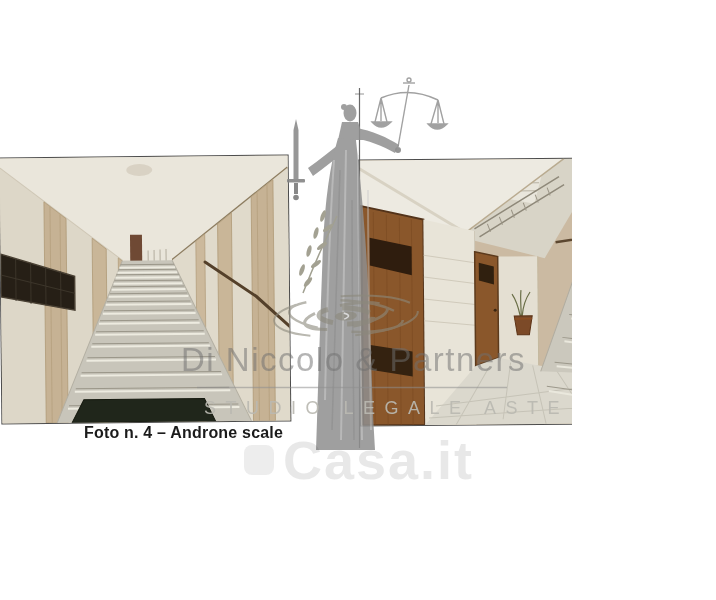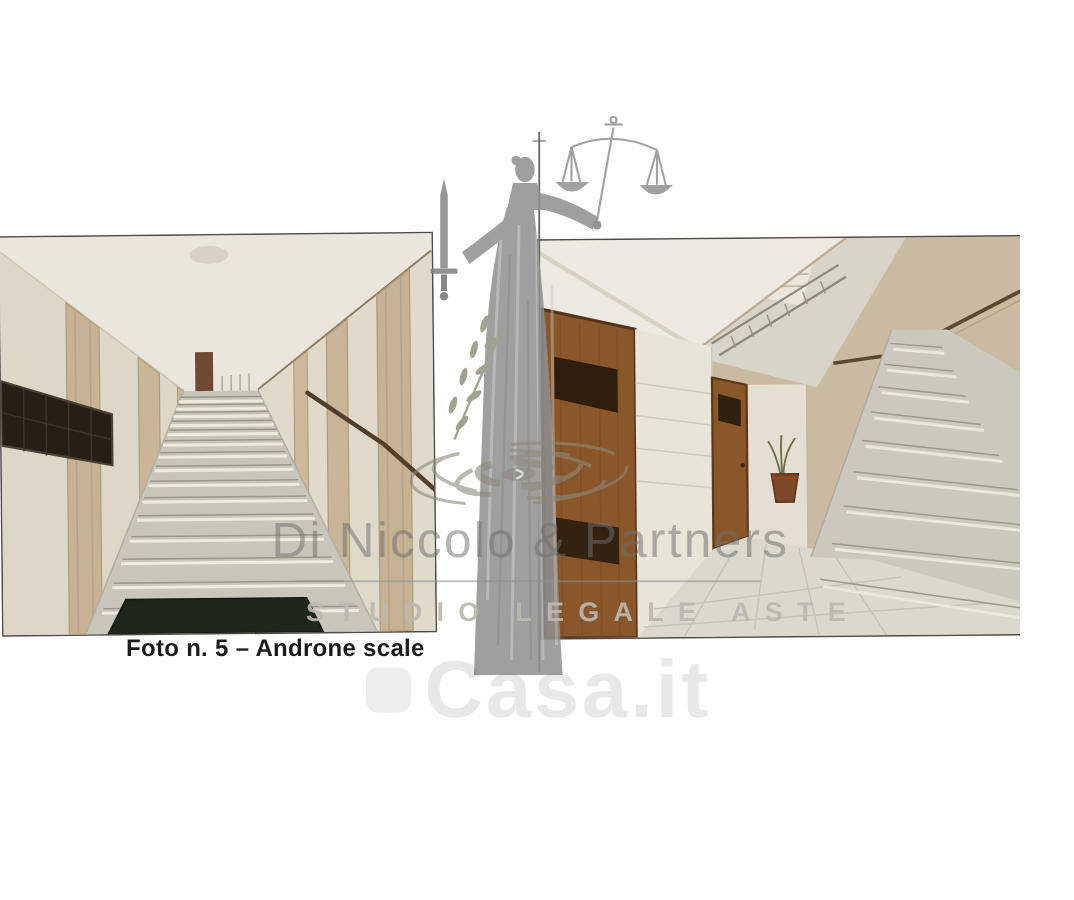--- a/index.html
+++ b/index.html
@@ -3,7 +3,7 @@
 <meta charset="utf-8">
 <style>
   html,body{margin:0;padding:0;background:#ffffff;}
-  .canvas{position:relative;width:680px;height:600px;background:#ffffff;overflow:hidden;
+  .canvas{position:relative;width:572px;height:600px;background:#ffffff;overflow:hidden;
           font-family:"Liberation Sans",sans-serif;}
   .photo{position:absolute;margin:0;z-index:1;box-shadow:0 0 0 1px rgba(45,45,45,0.85);background:#d8d2c4;}
   .photo svg{display:block;width:100%;height:100%;}

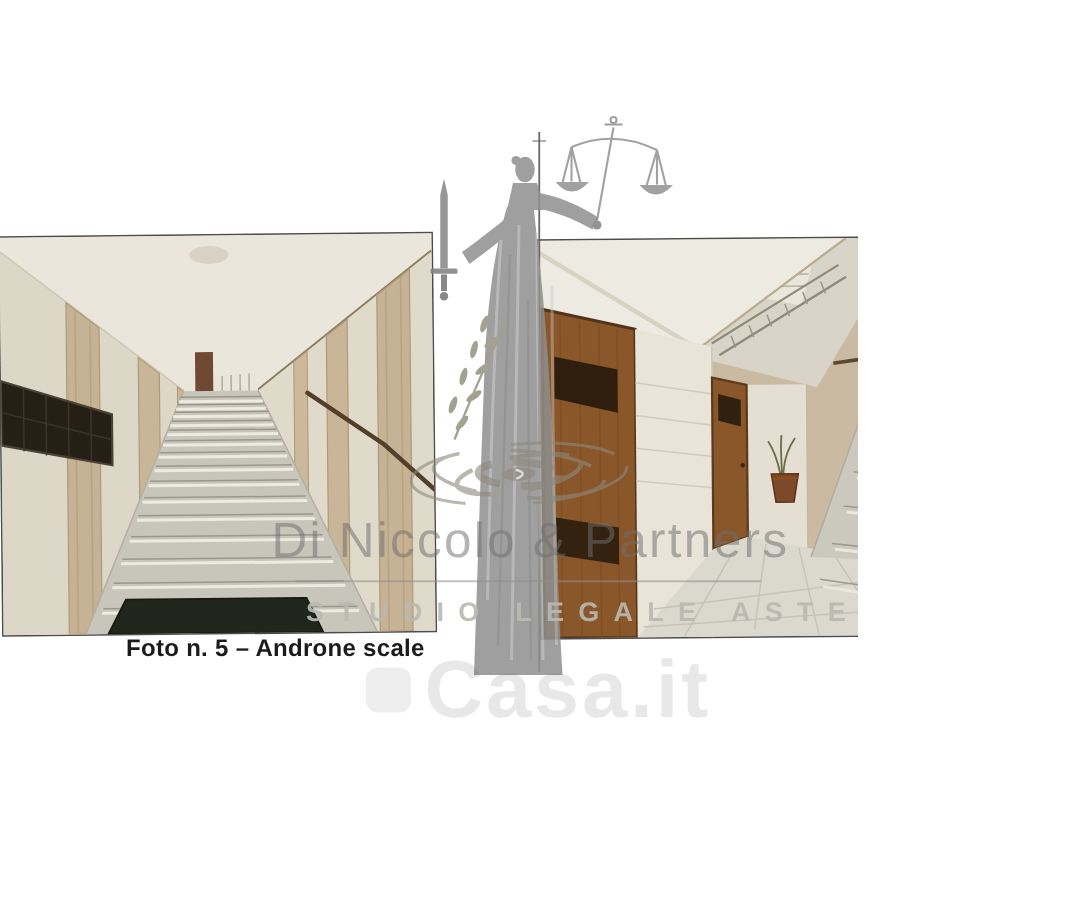--- a/index.html
+++ b/index.html
@@ -12,7 +12,7 @@
   .overlay{position:absolute;left:0;top:0;width:716px;height:600px;z-index:5;pointer-events:none;}
   .wm-firm{position:absolute;left:181px;top:341px;z-index:6;font-size:33px;font-weight:400;
            letter-spacing:1.5px;color:rgba(112,112,112,0.52);white-space:nowrap;}
-  .wm-caps{position:absolute;z-index:6;font-size:18px;font-weight:700;letter-spacing:9.5px;
+  .wm-caps{position:absolute;z-index:6;font-size:18px;font-weight:400;letter-spacing:9.5px;
            color:rgba(186,184,177,0.92);white-space:nowrap;}
   .wm-caps-1{left:204px;top:398px;}
   .wm-caps-2{left:261px;top:421px;}

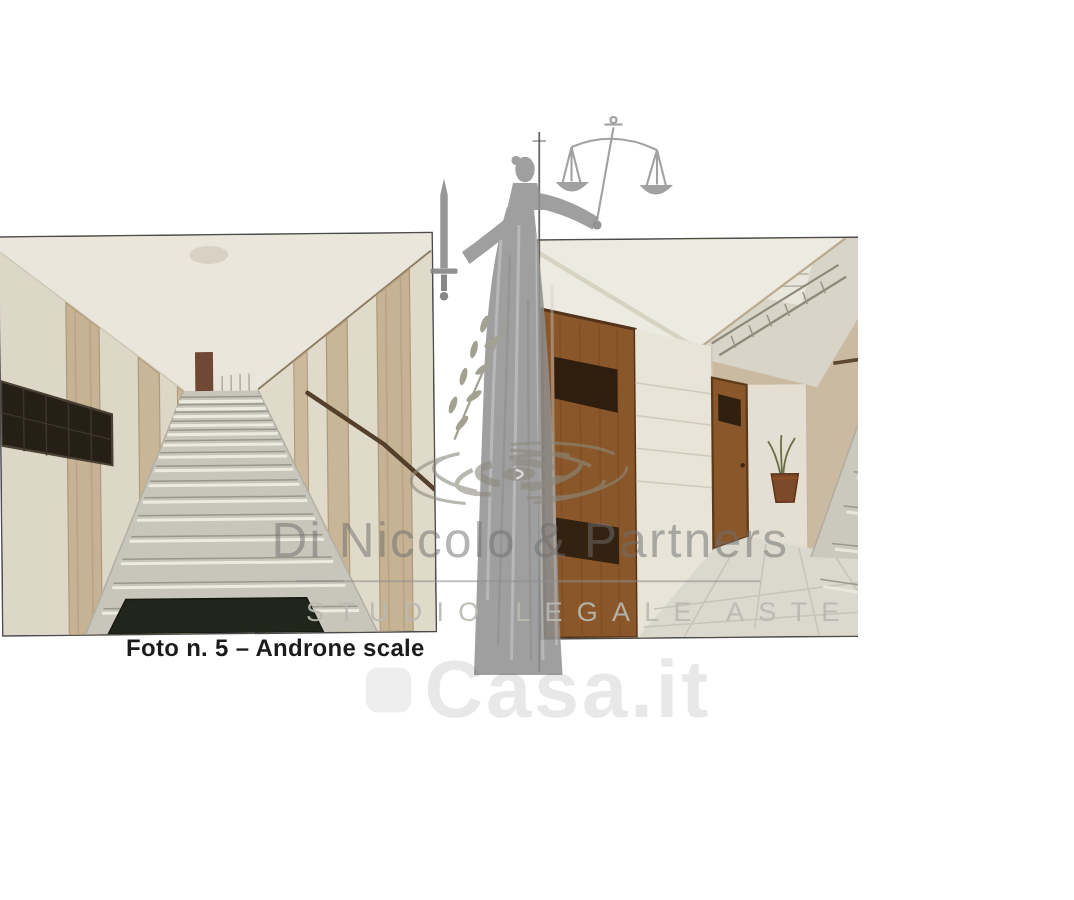--- a/index.html
+++ b/index.html
@@ -192,7 +192,7 @@
   <div class="wm-firm">Di Niccolo &amp; Partners</div>
   <div class="wm-caps wm-caps-1">STUDIO LEGALE ASTE</div>
 
-  <div class="caption caption-left">Foto n. 5 – Androne scale</div>
+  <div class="caption caption-left">Foto n. 4 – Androne scale</div>
 
   <div class="wm-casa">
     <span class="casa-glyph"></span>

